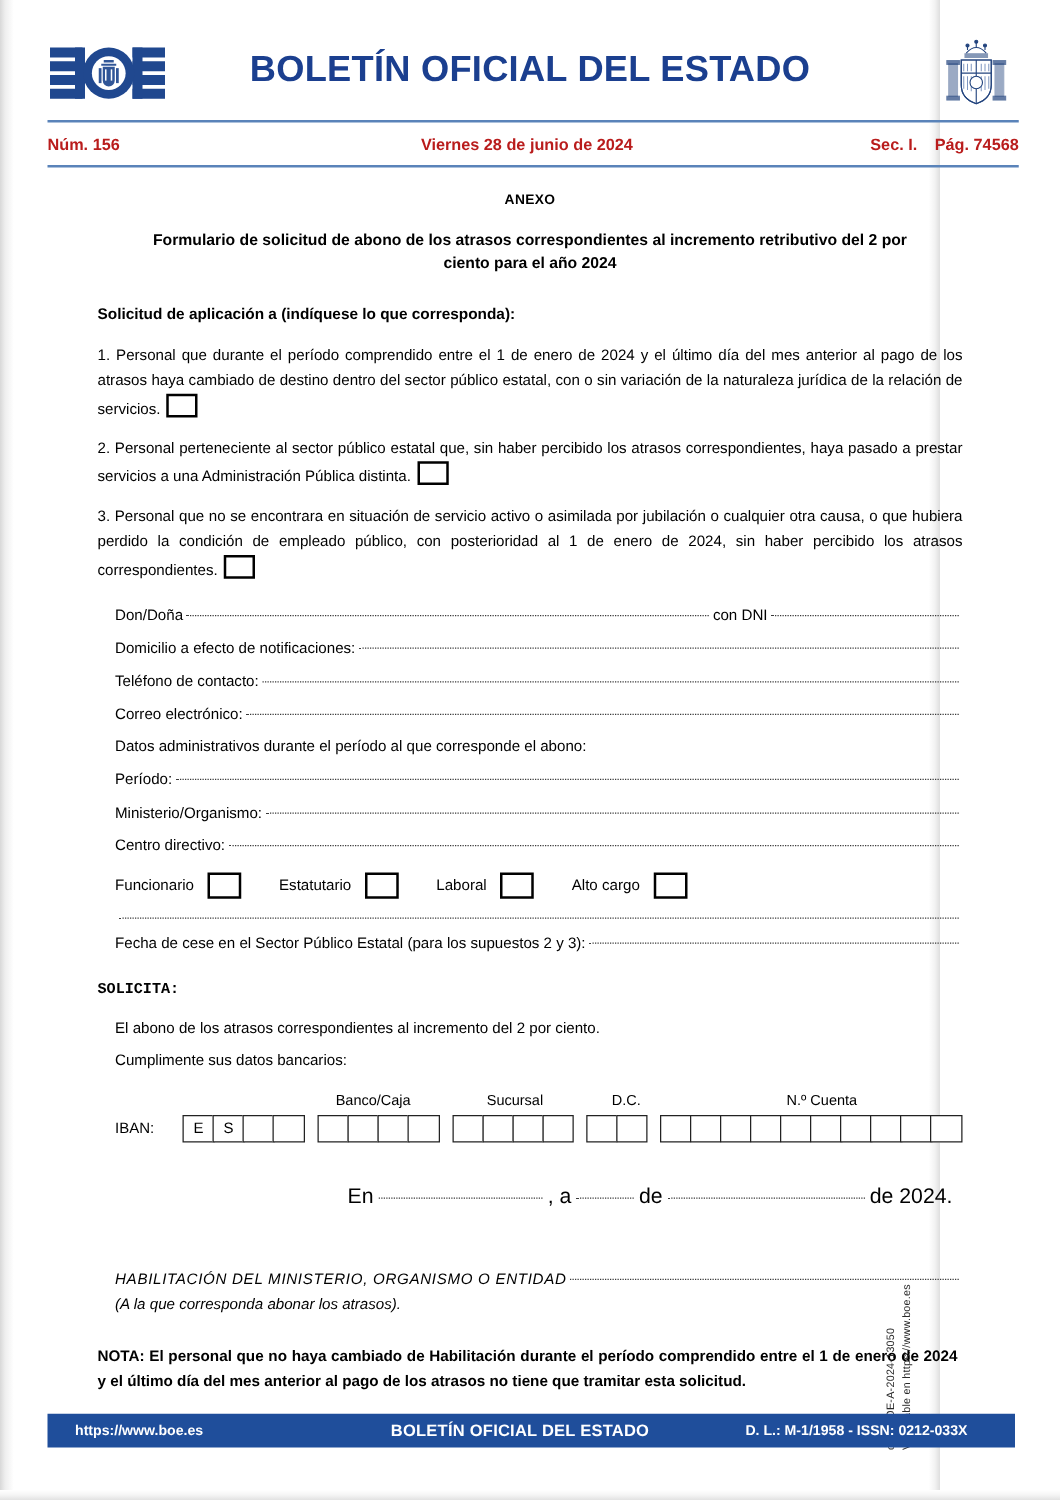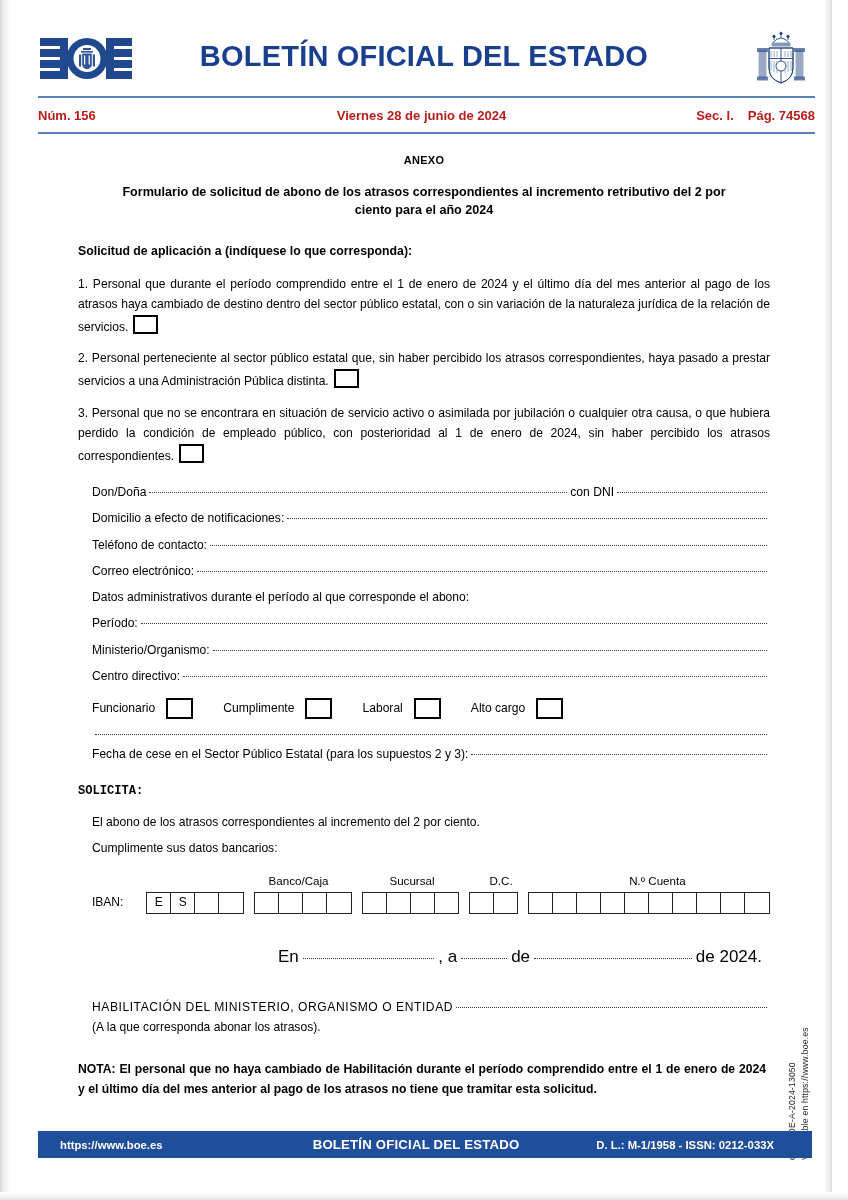--- a/index.html
+++ b/index.html
@@ -18,7 +18,7 @@
   .page {
     position: absolute;
     left: 0; top: 0;
-    width: 832px;
+    width: 752px;
     height: 1200px;
     background: #ffffff;
     box-sizing: border-box;

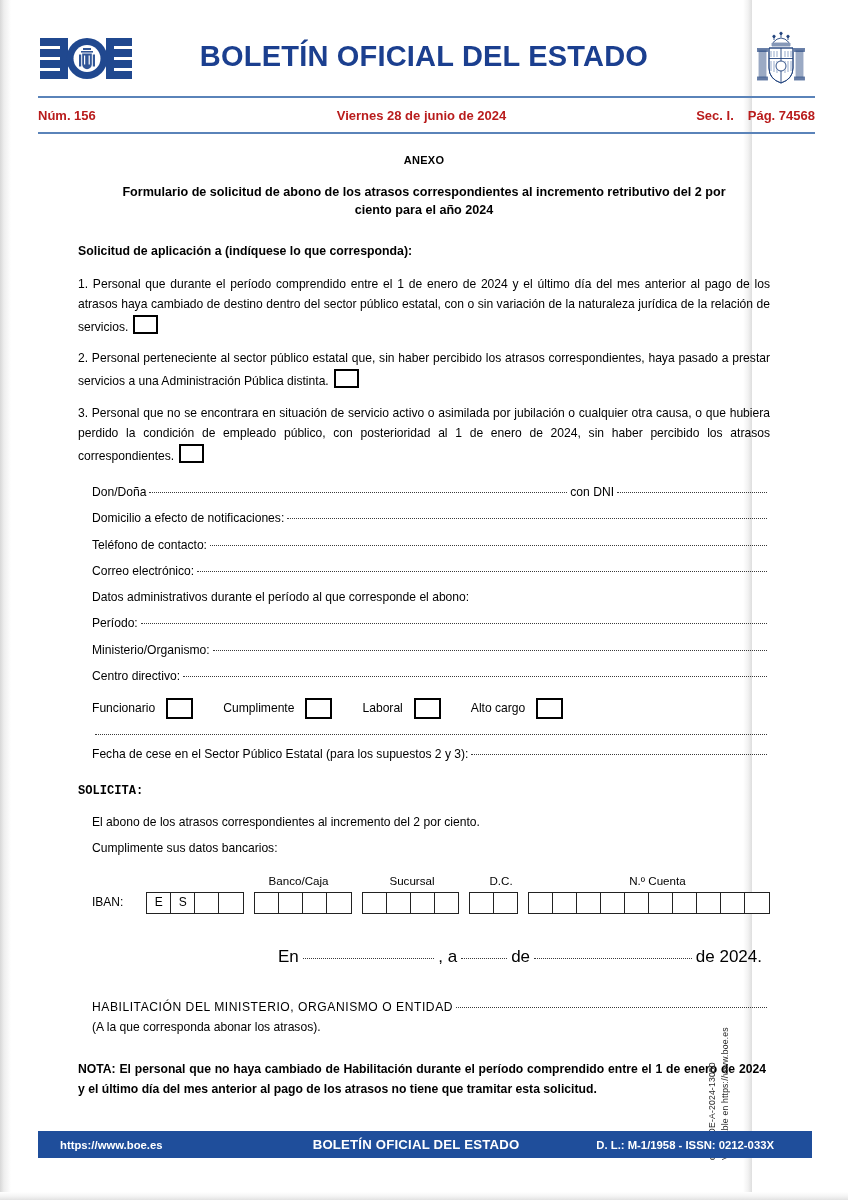--- a/index.html
+++ b/index.html
@@ -449,7 +449,7 @@
         </div>
         <span class="t-gap"></span>
         <div class="t-item">
-          <span class="t-label">Cumplimente</span>
+          <span class="t-label">Estatutario</span>
           <span class="cbox2"></span>
         </div>
         <span class="t-gap"></span>

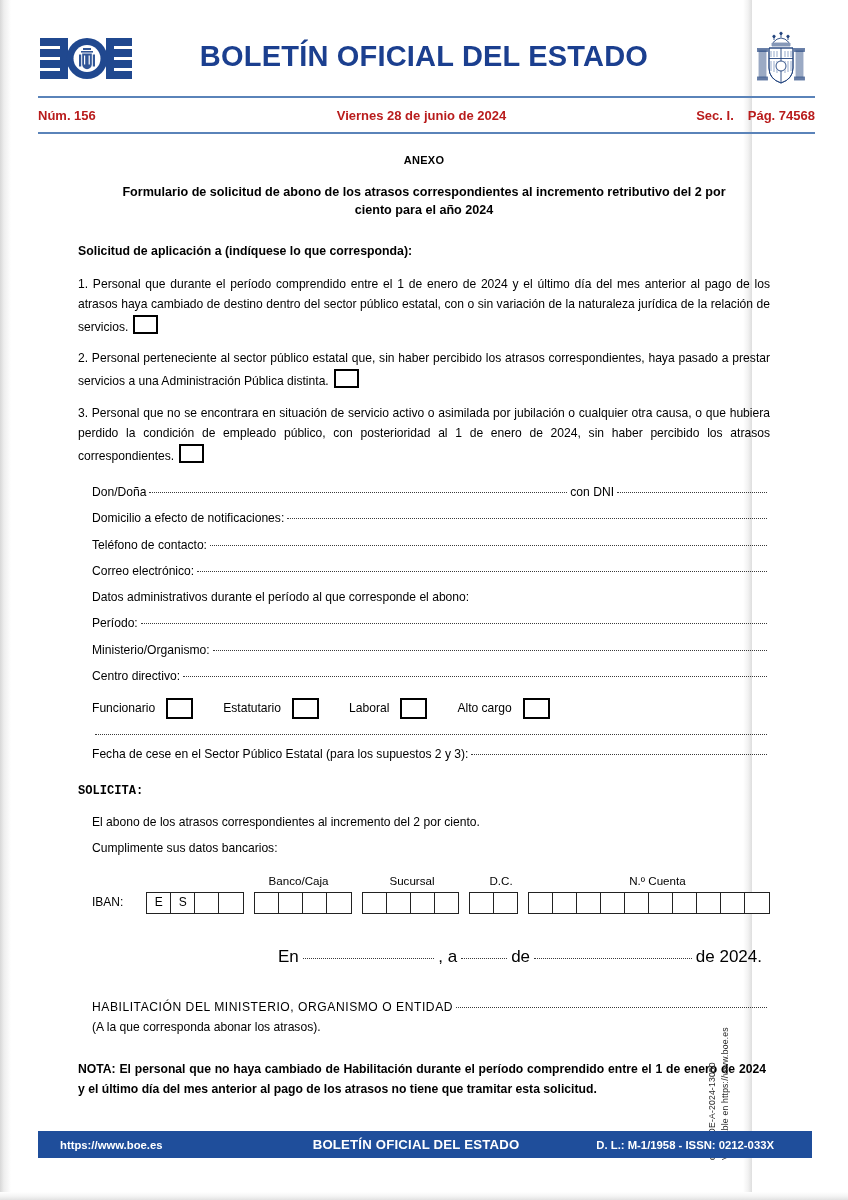--- a/index.html
+++ b/index.html
@@ -241,7 +241,7 @@
   .enrow .d2 { flex: 0 0 46px; border-bottom: 1.6px dotted #3a3a3a; margin: 0 4px; transform: translateY(-3px); }
   .enrow .d3 { flex: 2.4 1 auto; border-bottom: 1.6px dotted #3a3a3a; margin: 0 4px; transform: translateY(-3px); }
 
-  .hab-wrap { margin-top: 28px; padding-left: 14px; }
+  .hab-wrap { margin-top: 44px; padding-left: 14px; font-style: italic; }
   .habrow {
     display: flex;
     align-items: baseline;

